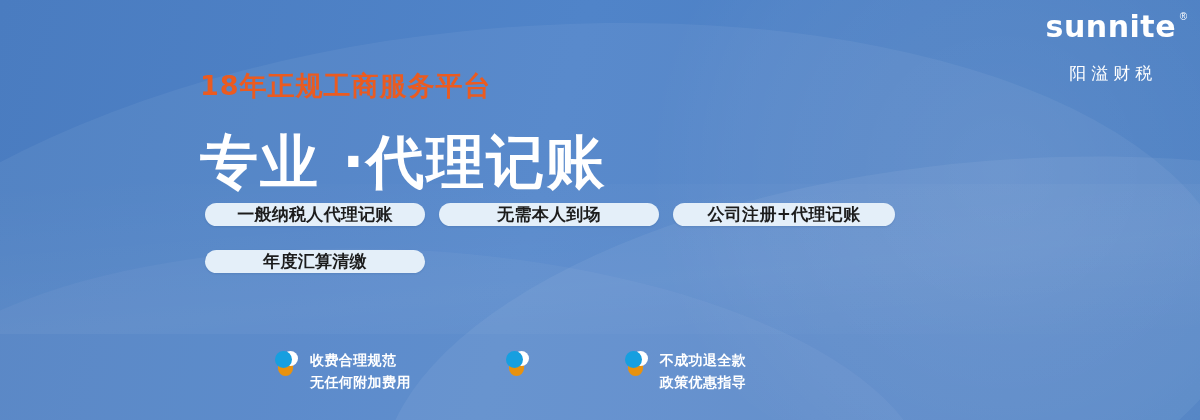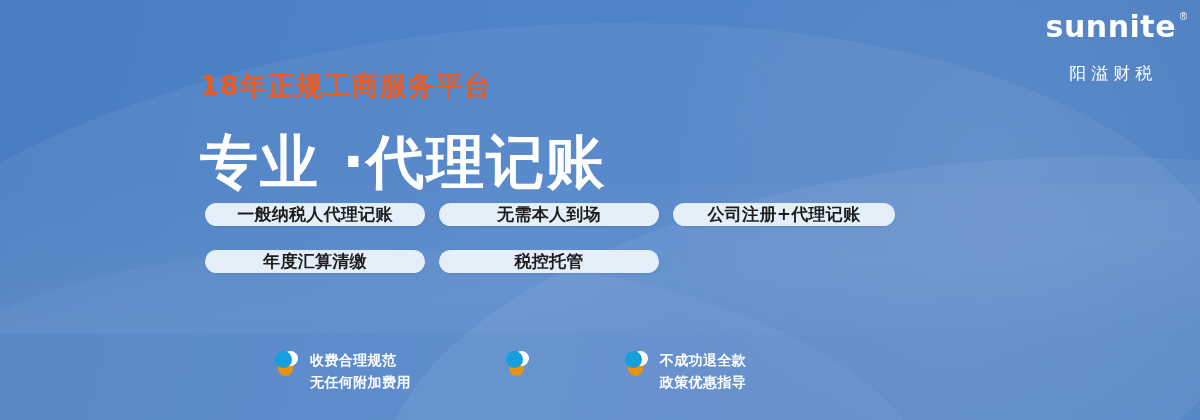--- a/index.html
+++ b/index.html
@@ -242,7 +242,6 @@
     <div class="pill">无需本人到场</div>
     <div class="pill">公司注册+代理记账</div>
     <div class="pill">年度汇算清缴</div>
-    <div class="pill">税控托管</div>
   </div>
 
   <div class="features">

